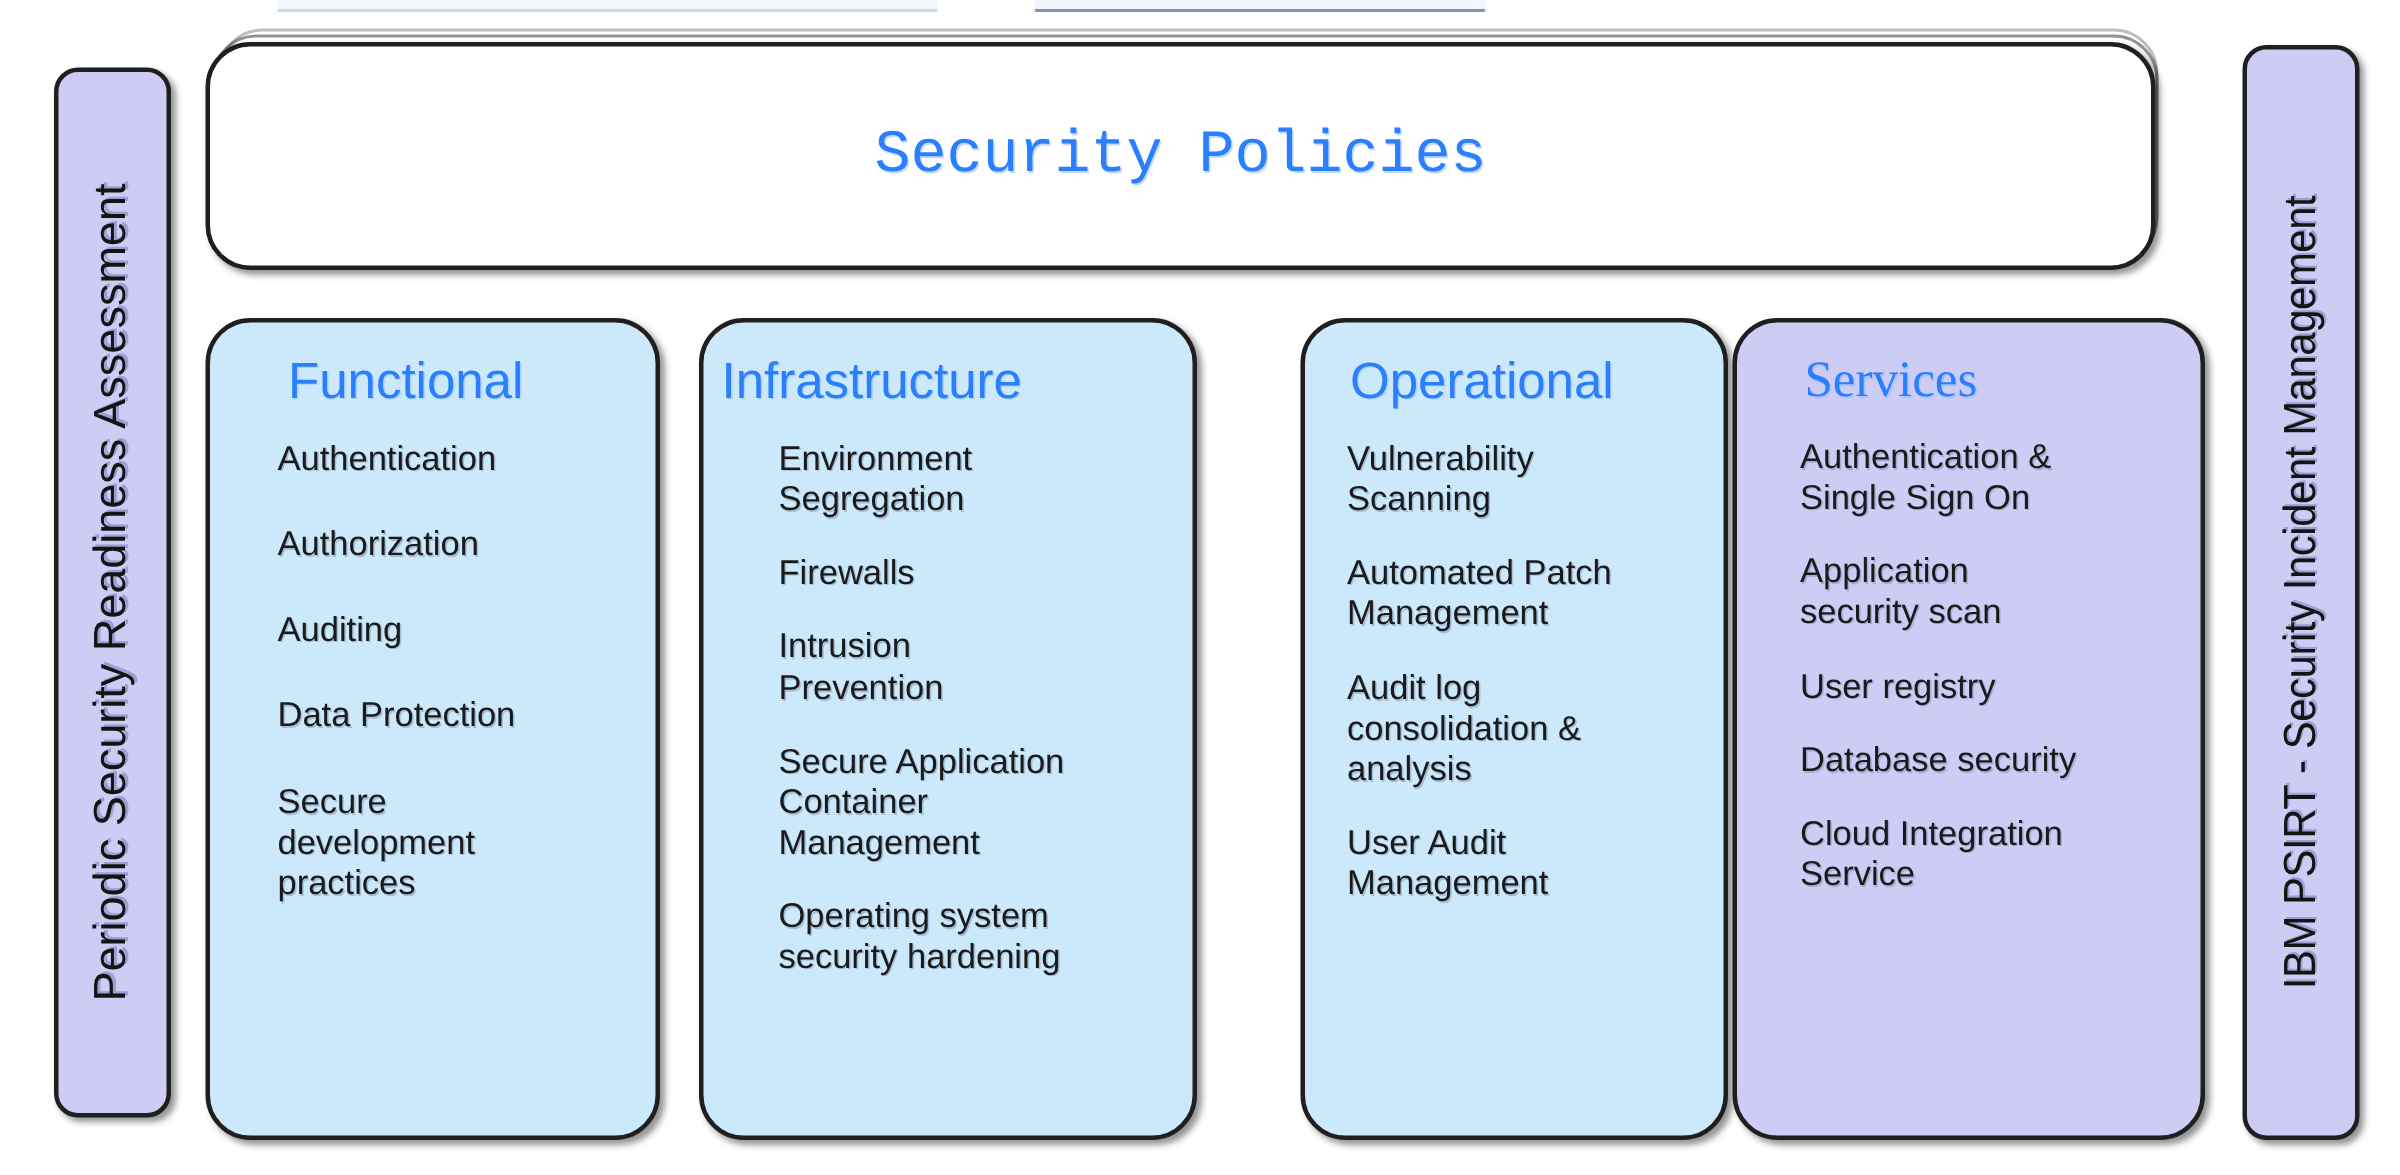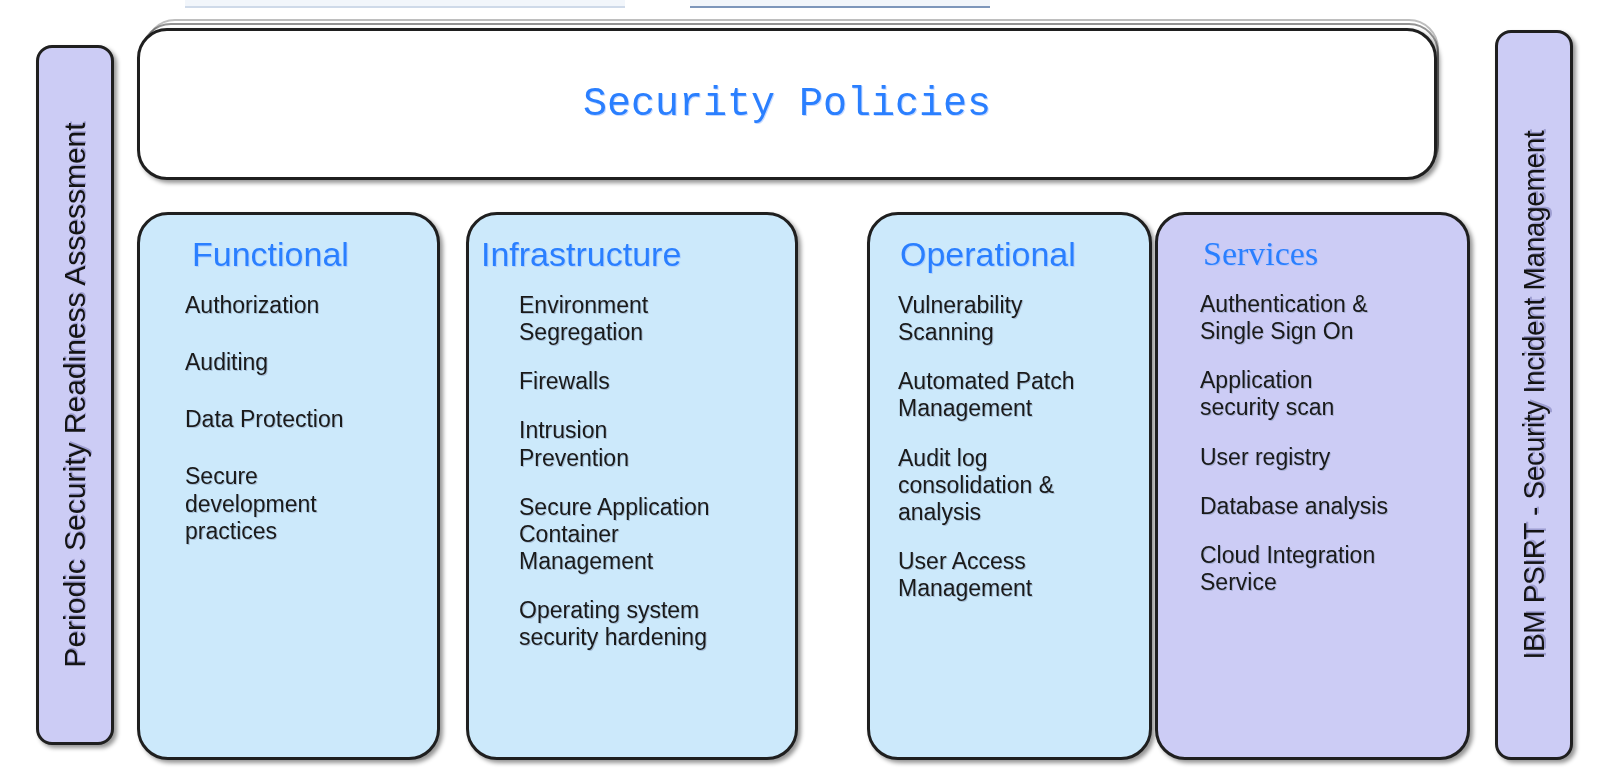--- a/index.html
+++ b/index.html
@@ -98,7 +98,7 @@
     border-radius: 30px;
     padding: 14px 0 0 0;
   }
-  .column.blue   { background: #cce9fb; border-radius: 31px; }
+  .column.blue   { background: #cce9fb; }
   .column.purple { background: #ccccf5; }
 
   .col-title {

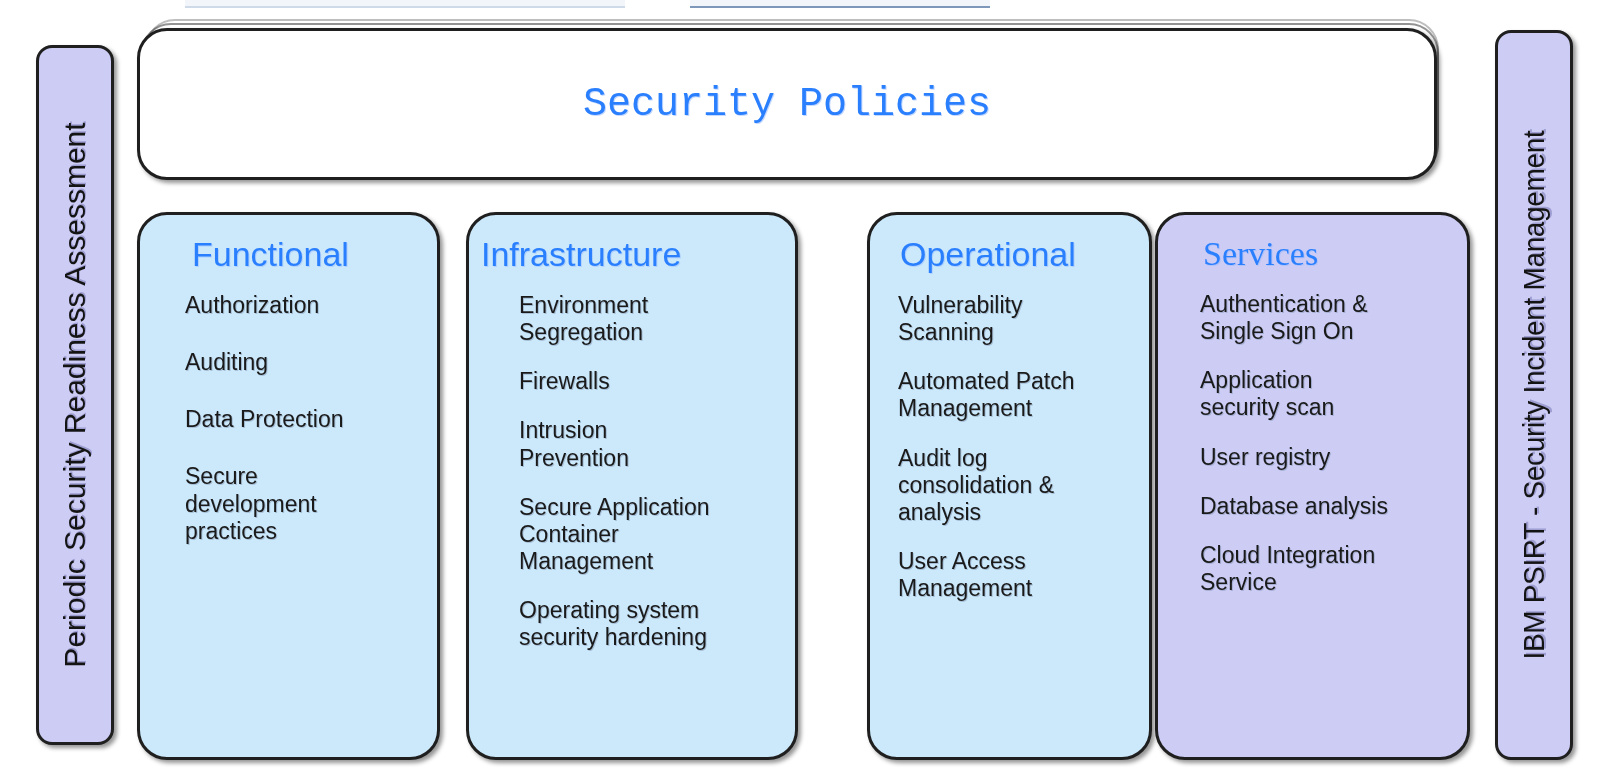--- a/index.html
+++ b/index.html
@@ -160,6 +160,7 @@
   <div class="panel column blue" id="col-functional">
     <div class="col-title">Functional</div>
     <div class="col-list">
+      <div class="col-item">Authentication</div>
       <div class="col-item">Authorization</div>
       <div class="col-item">Auditing</div>
       <div class="col-item">Data Protection</div>

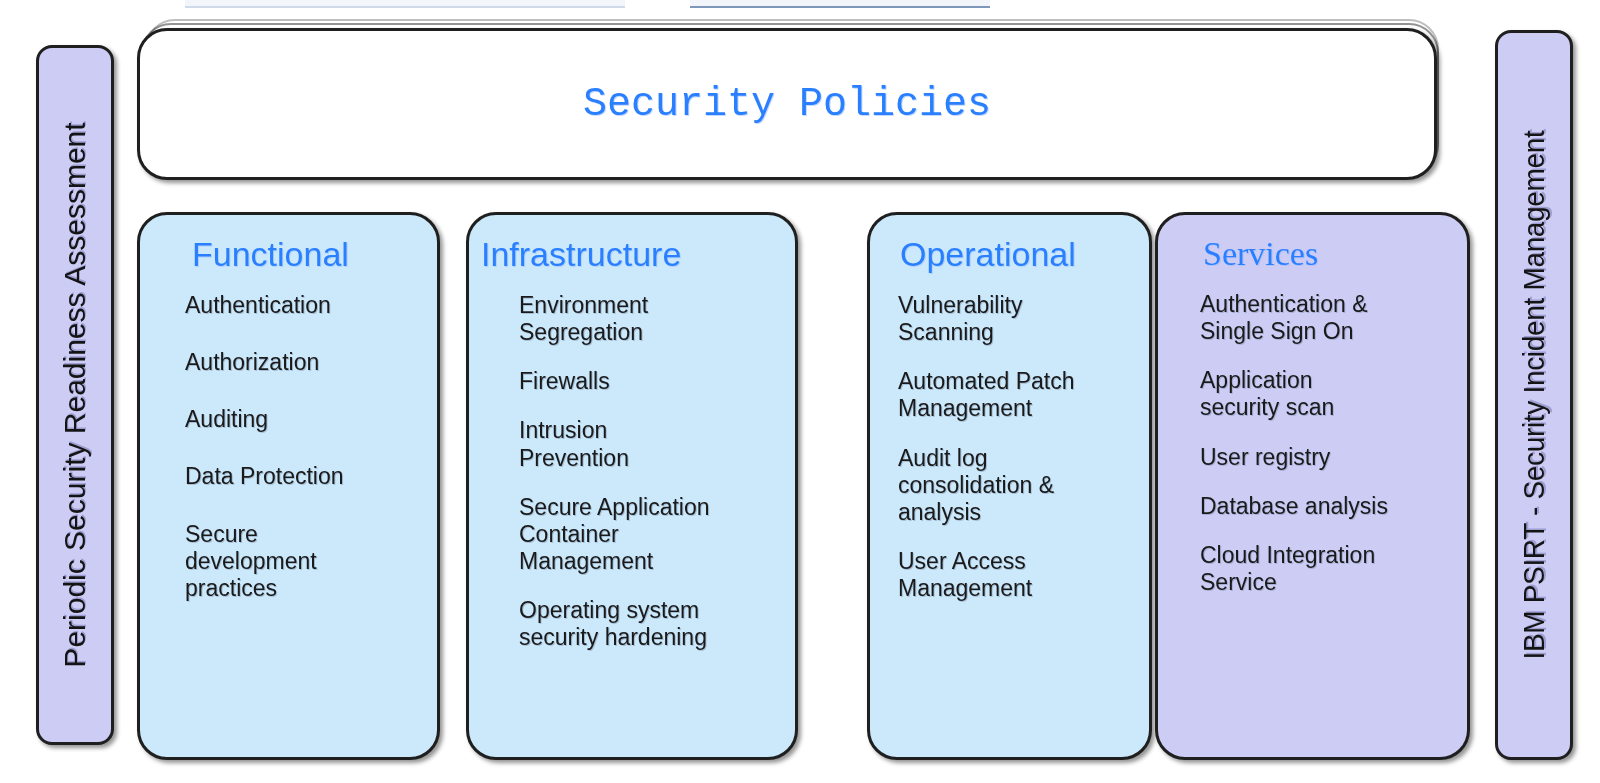--- a/index.html
+++ b/index.html
@@ -209,7 +209,7 @@
       <div class="col-item">Application
 security scan</div>
       <div class="col-item">User registry</div>
-      <div class="col-item">Database analysis</div>
+      <div class="col-item">Database security</div>
       <div class="col-item">Cloud Integration
 Service</div>
     </div>

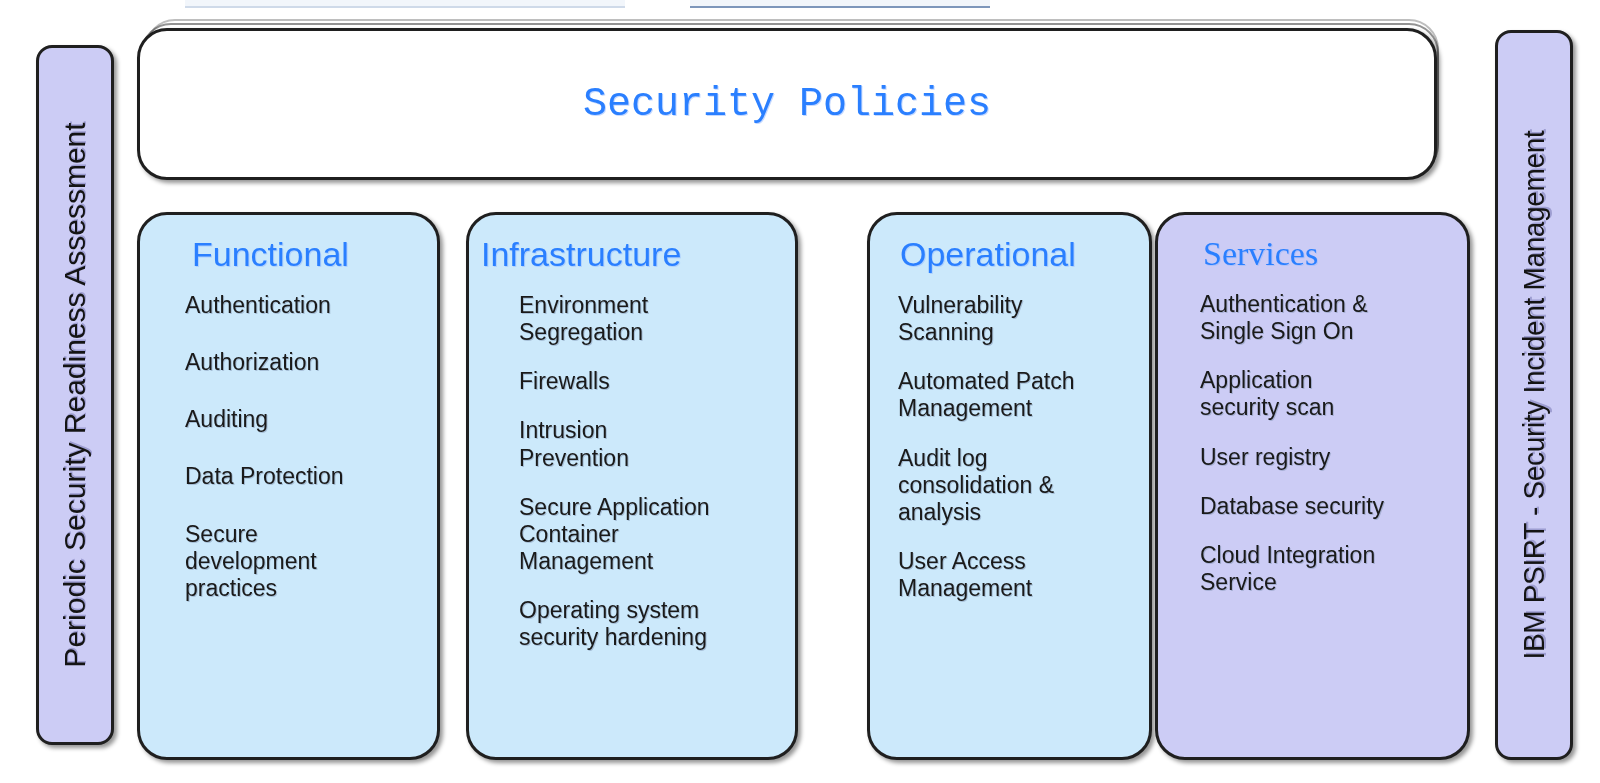--- a/index.html
+++ b/index.html
@@ -196,7 +196,7 @@
       <div class="col-item">Audit log
 consolidation &amp;
 analysis</div>
-      <div class="col-item">User Access
+      <div class="col-item">User Audit
 Management</div>
     </div>
   </div>

